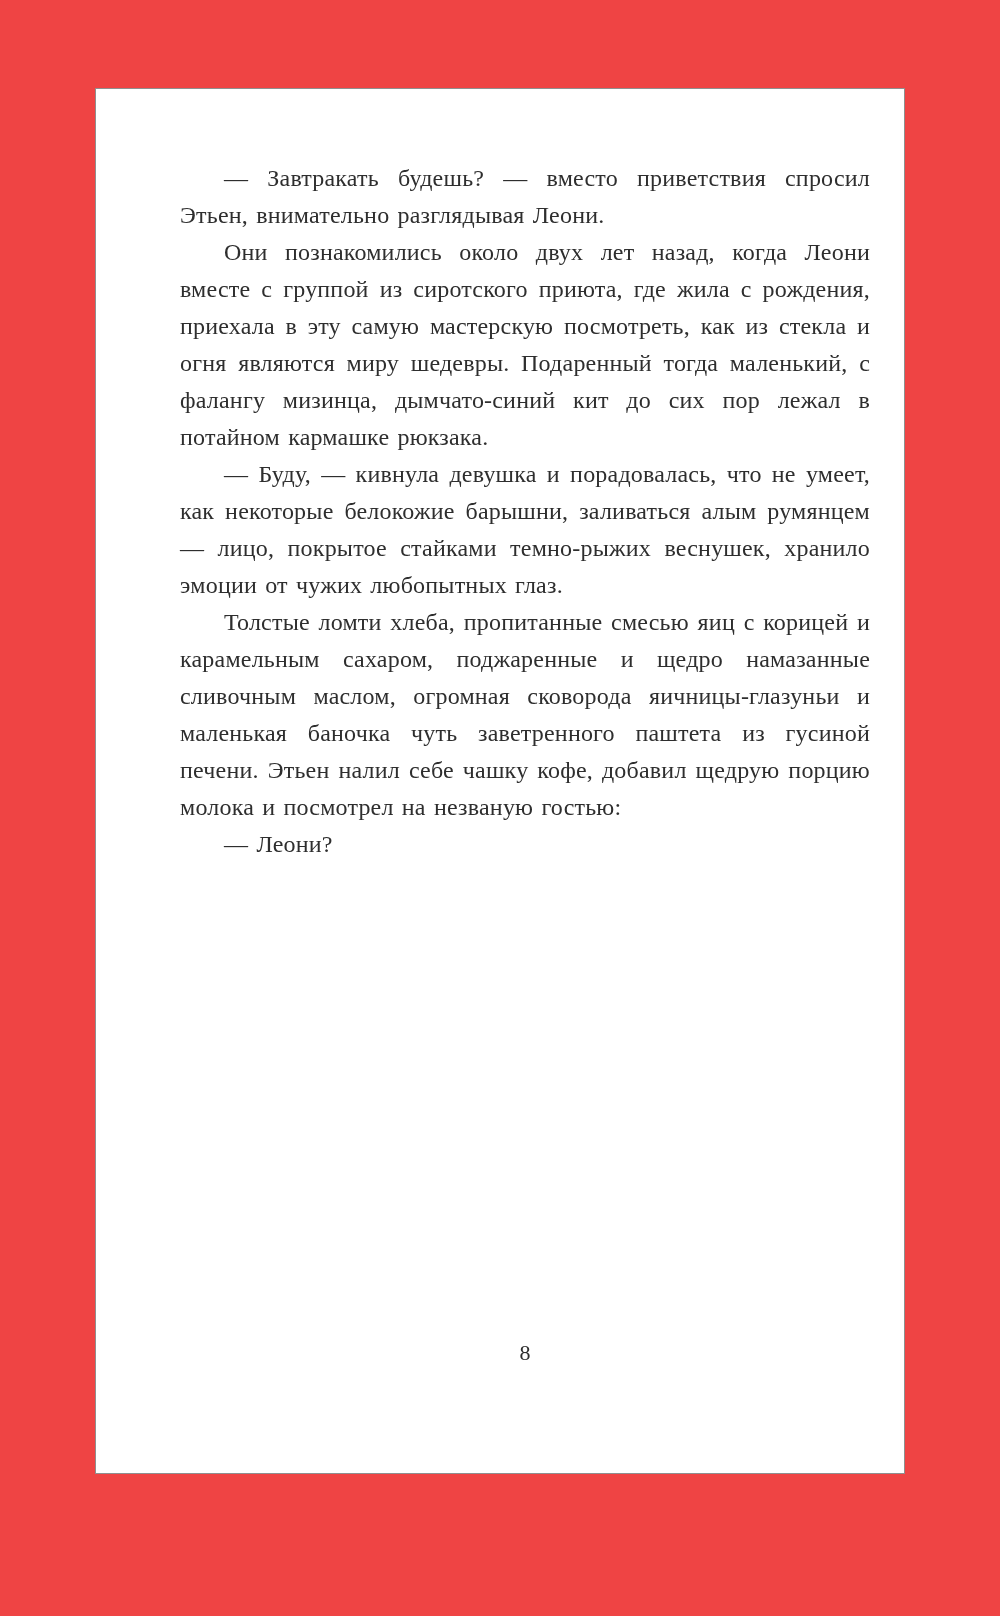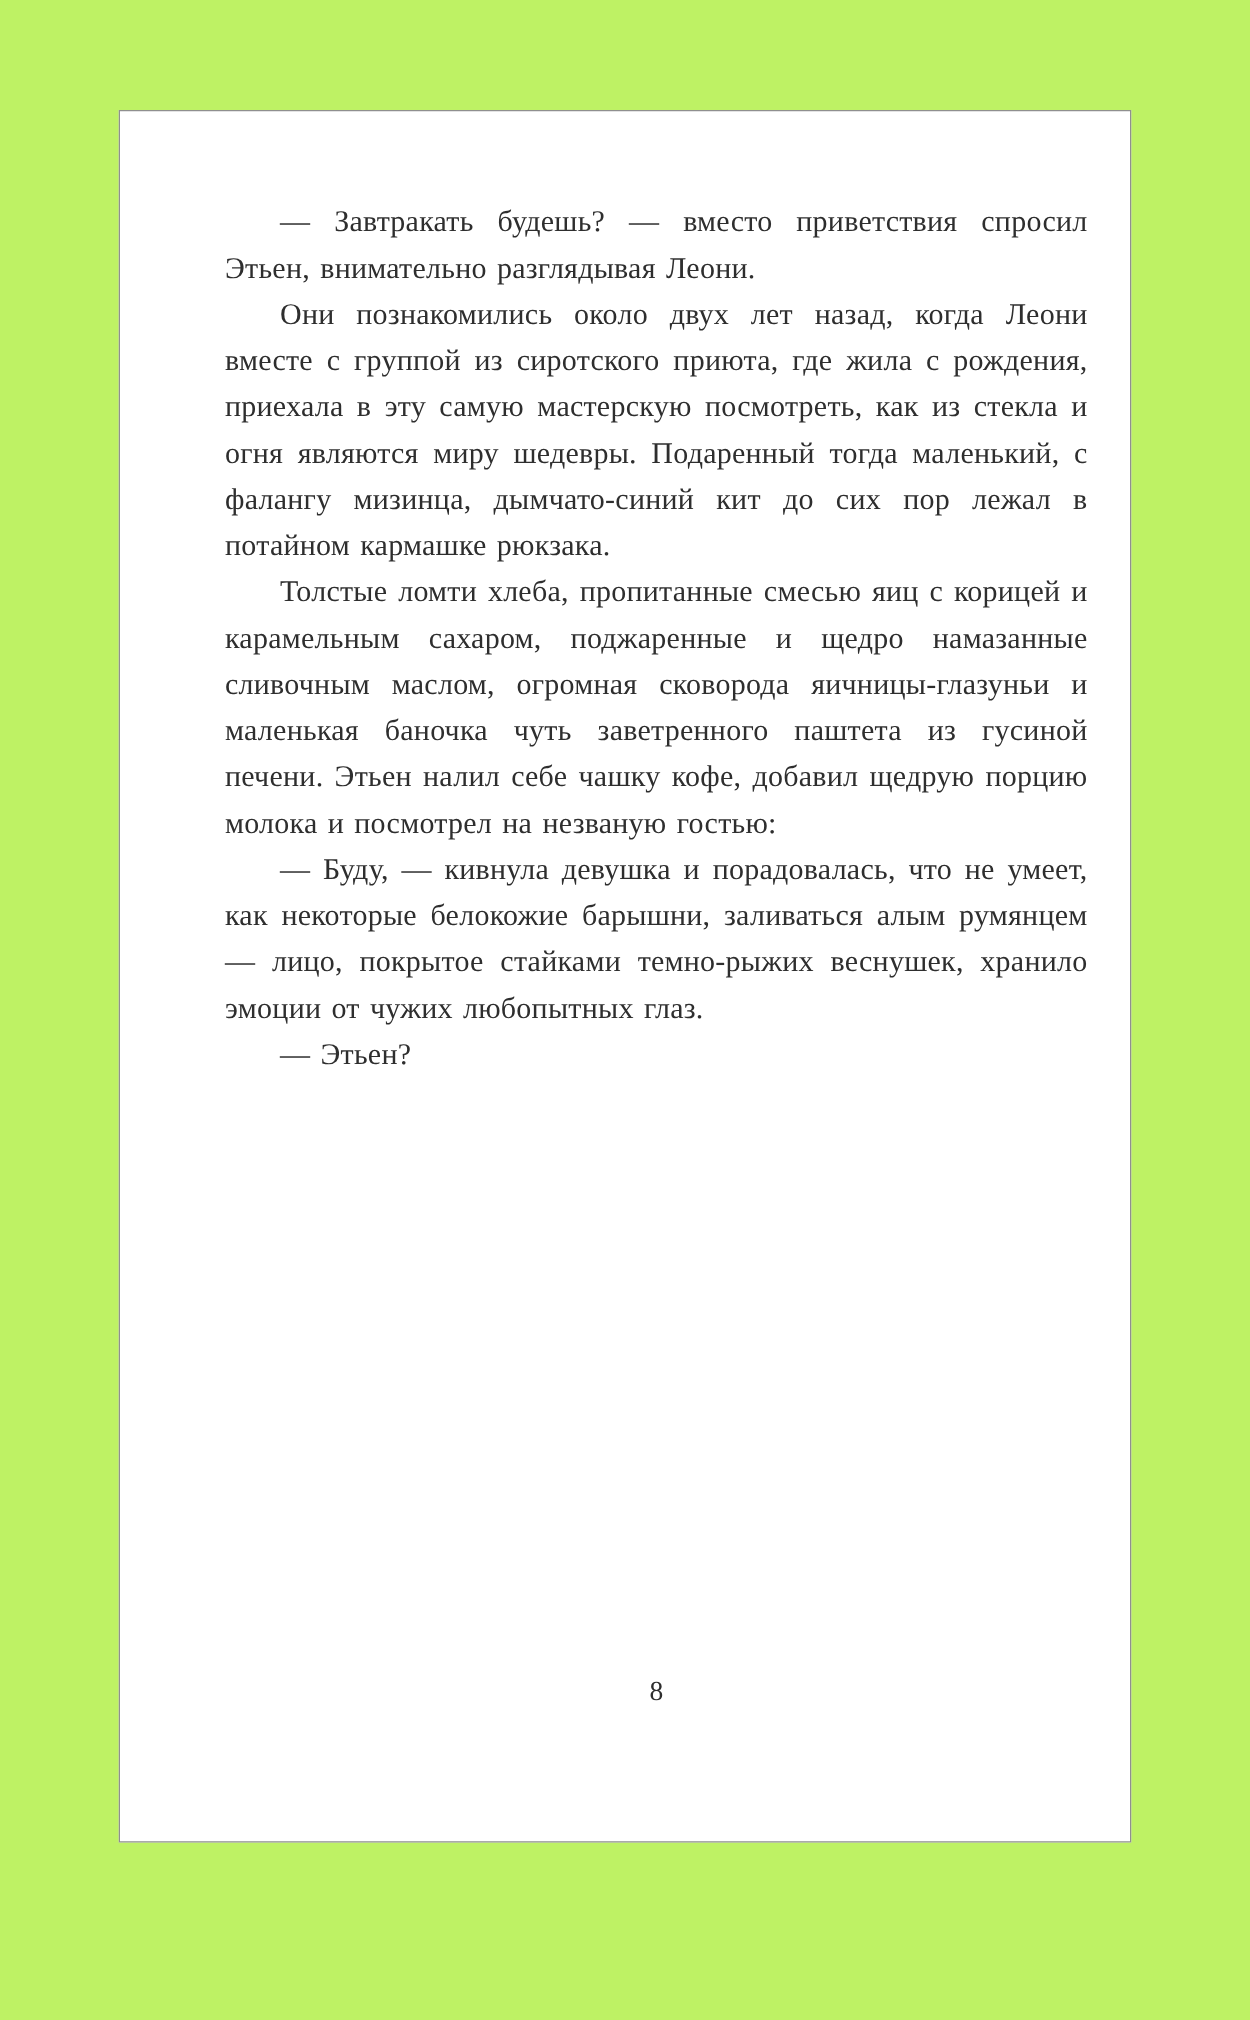--- a/index.html
+++ b/index.html
@@ -12,7 +12,7 @@
     position: relative;
     width: 1000px;
     height: 1616px;
-    background: #bef264;
+    background: #ef4444;
     overflow: hidden;
   }
   .page-frame {

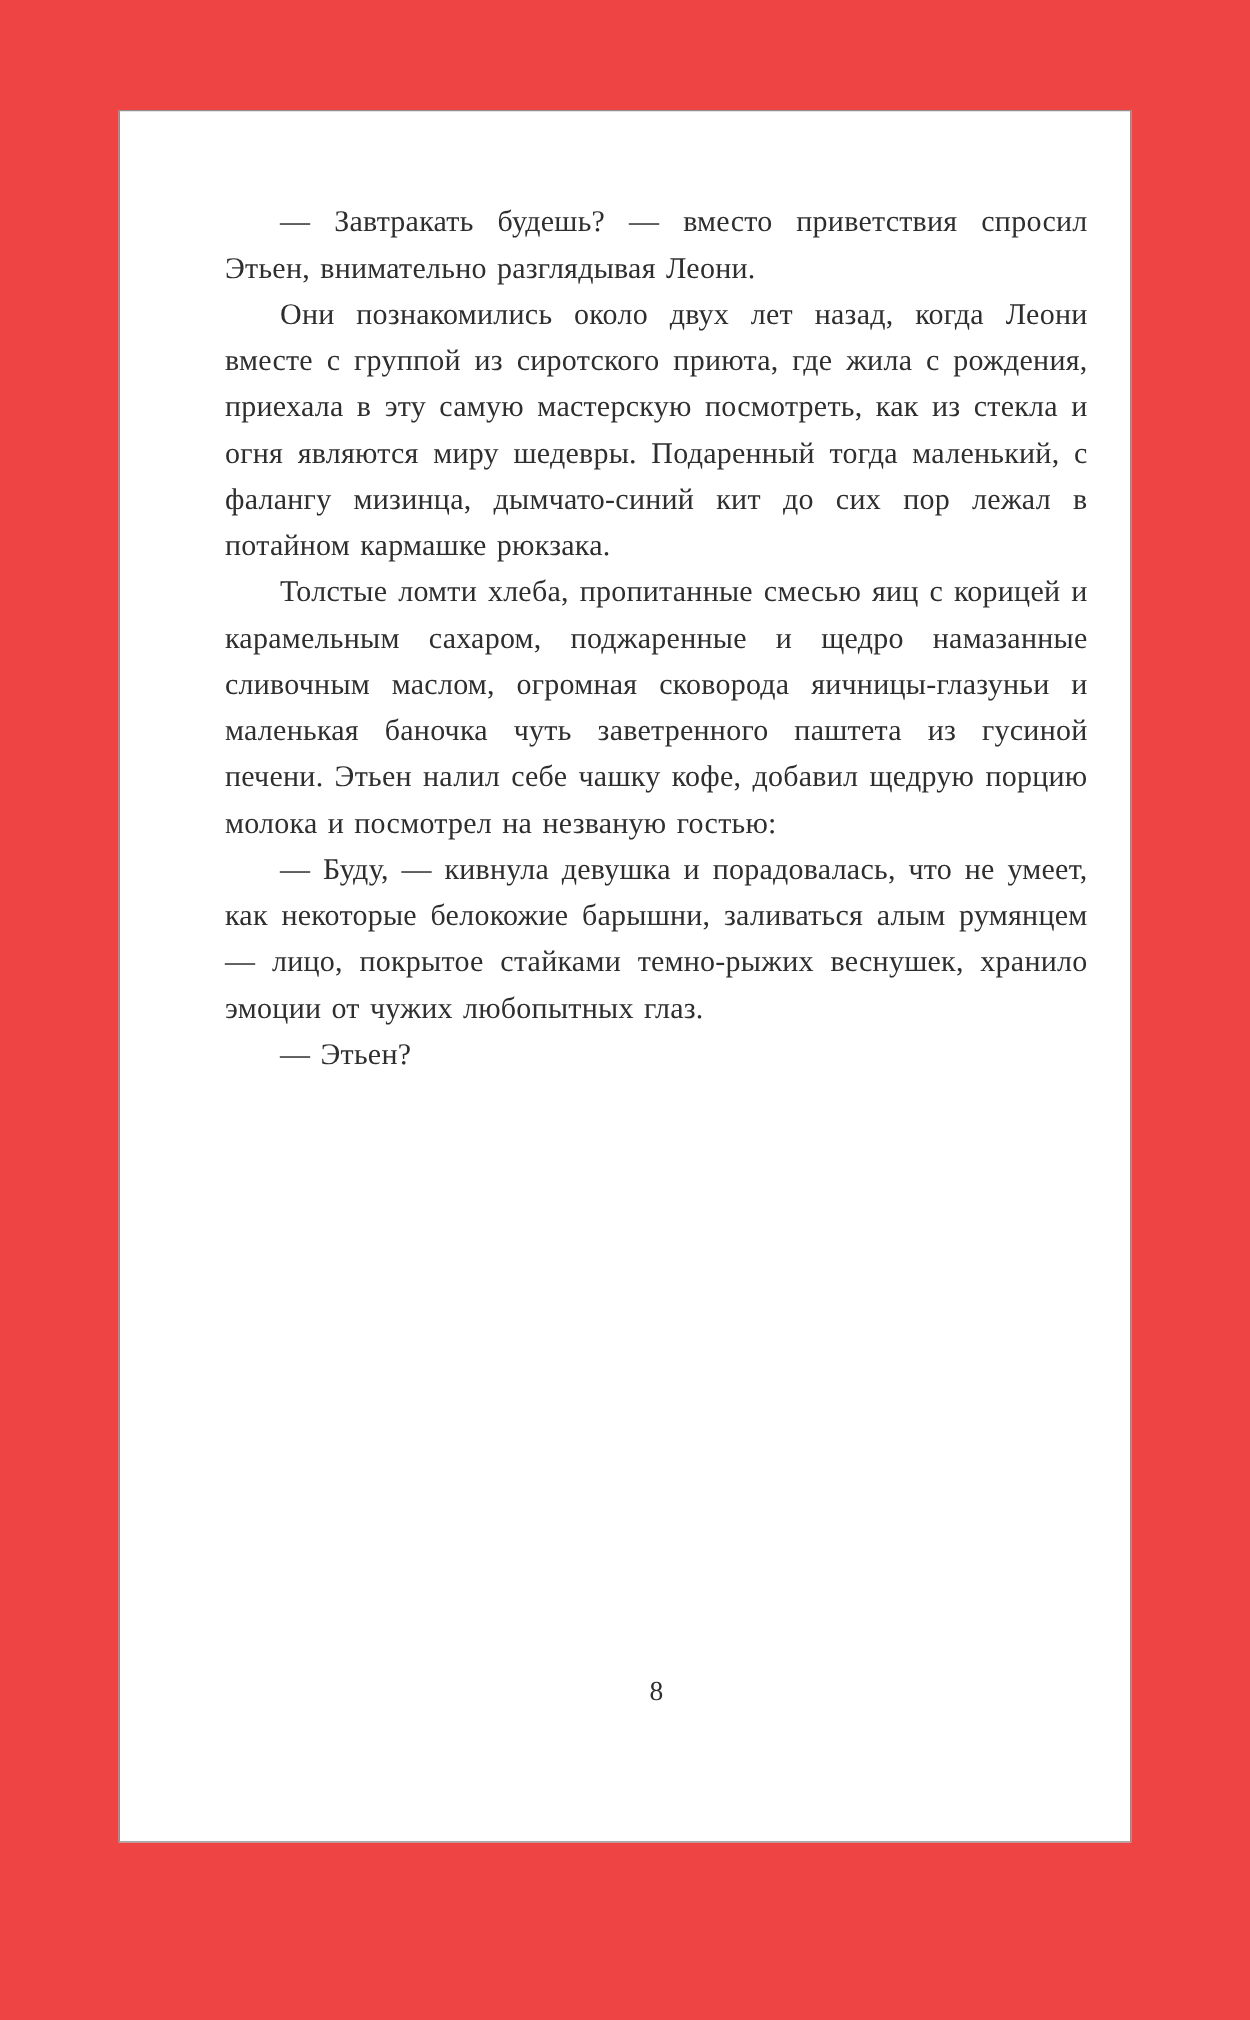--- a/index.html
+++ b/index.html
@@ -63,8 +63,8 @@
   <div class="text-block">
     <p>— Завтракать будешь? — вместо приветствия спросил Этьен, внимательно разглядывая Леони.</p>
     <p>Они познакомились около двух лет назад, когда Леони вместе с группой из сиротского приюта, где жила с рождения, приехала в эту самую мастерскую посмотреть, как из стекла и огня являются миру шедевры. Подаренный тогда маленький, с фалангу мизинца, дымчато-синий кит до сих пор лежал в потайном кармашке рюкзака.</p>
+    <p>— Буду, — кивнула девушка и порадовалась, что не умеет, как некоторые белокожие барышни, заливаться алым румянцем — лицо, покрытое стайками темно-рыжих веснушек, хранило эмоции от чужих любопытных глаз.</p>
     <p>Толстые ломти хлеба, пропитанные смесью яиц с корицей и карамельным сахаром, поджаренные и щедро намазанные сливочным маслом, огромная сковорода яичницы-глазуньи и маленькая баночка чуть заветренного паштета из гусиной печени. Этьен налил себе чашку кофе, добавил щедрую порцию молока и посмотрел на незваную гостью:</p>
-    <p>— Буду, — кивнула девушка и порадовалась, что не умеет, как некоторые белокожие барышни, заливаться алым румянцем — лицо, покрытое стайками темно-рыжих веснушек, хранило эмоции от чужих любопытных глаз.</p>
     <p>— Этьен?</p>
   </div>
 

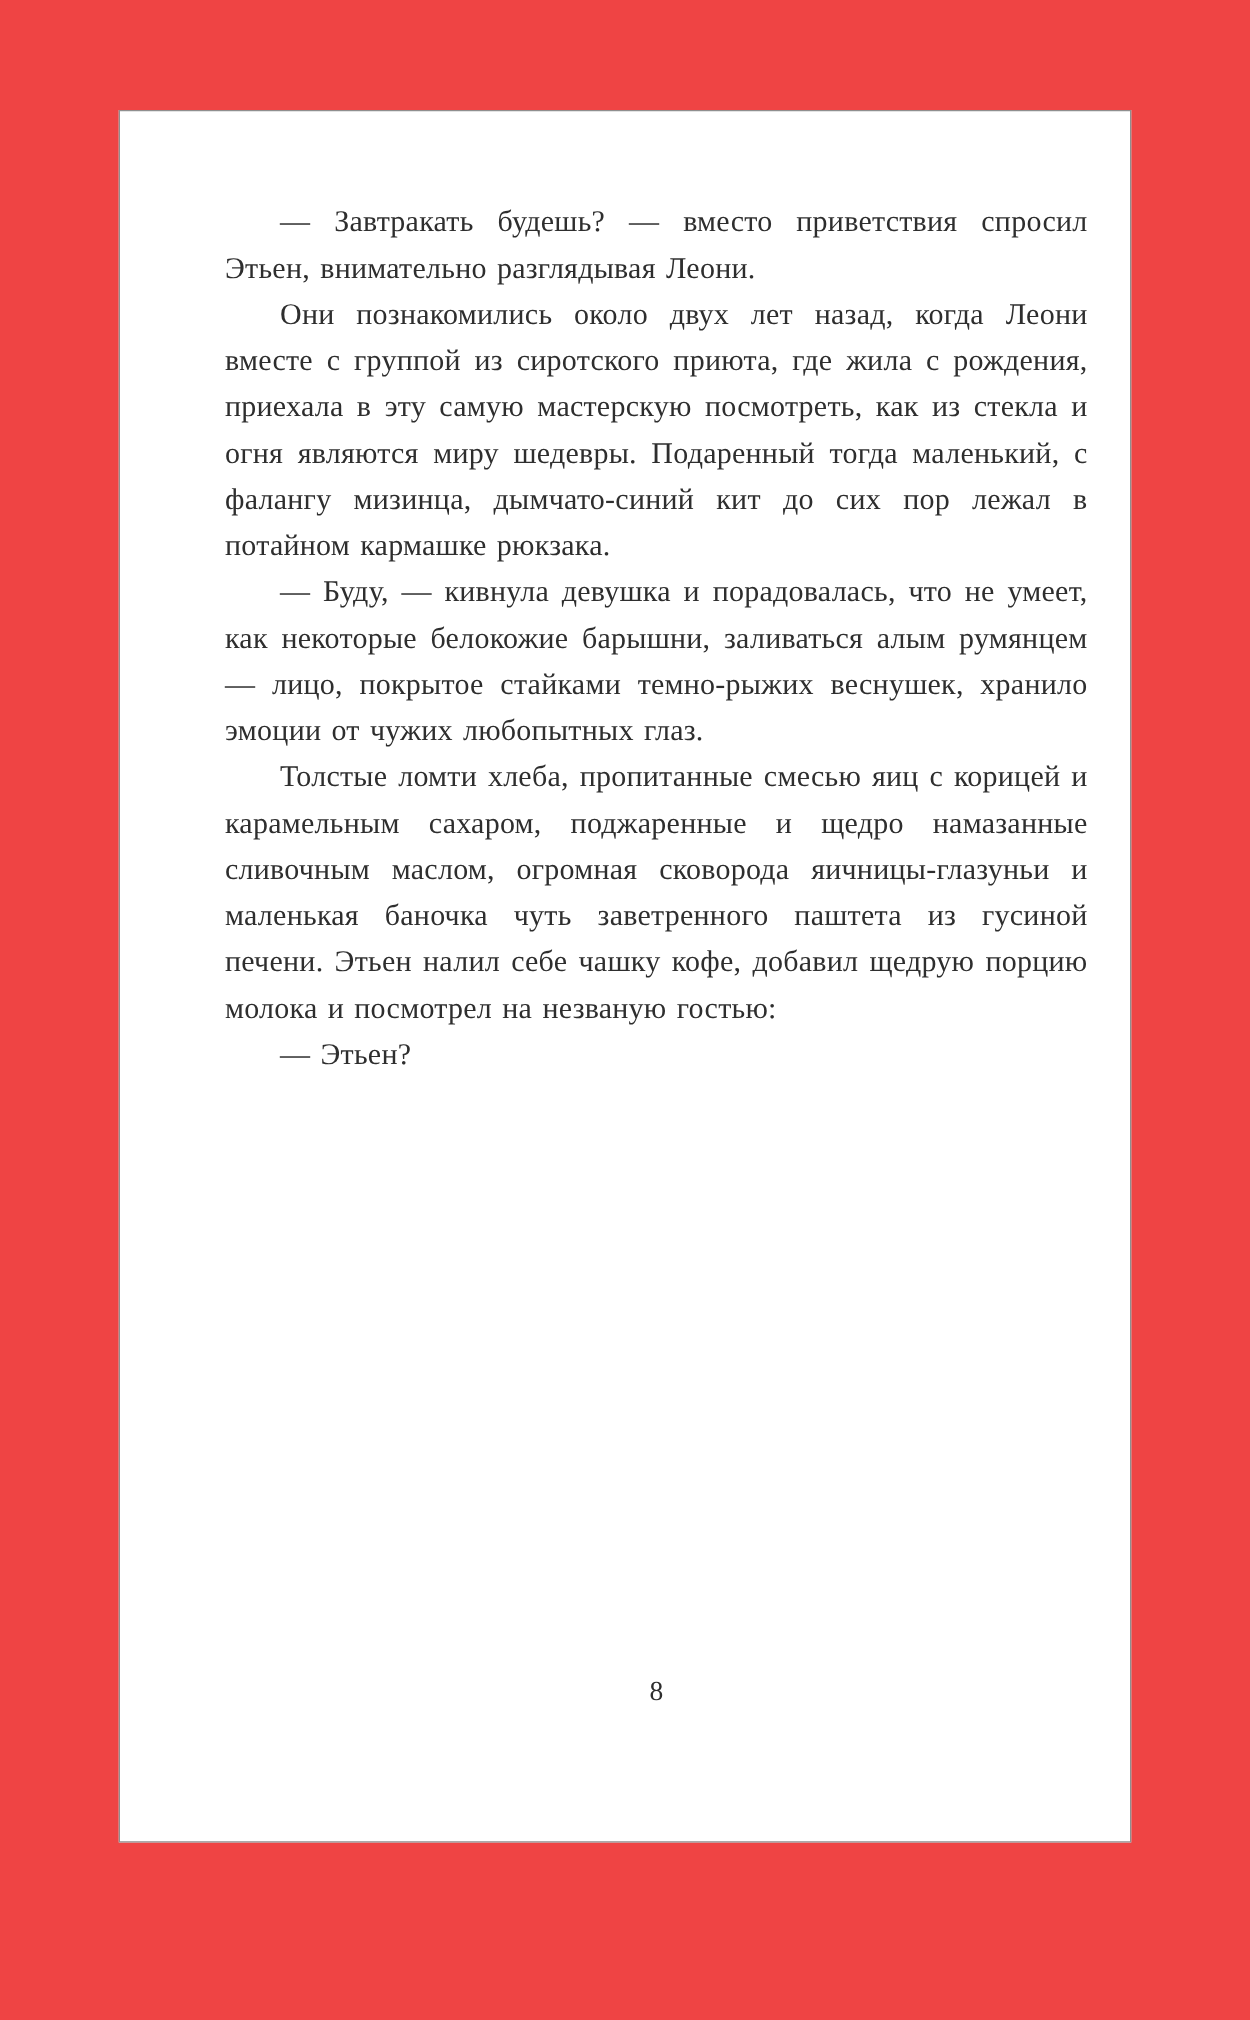--- a/index.html
+++ b/index.html
@@ -65,7 +65,7 @@
     <p>Они познакомились около двух лет назад, когда Леони вместе с группой из сиротского приюта, где жила с рождения, приехала в эту самую мастерскую посмотреть, как из стекла и огня являются миру шедевры. Подаренный тогда маленький, с фалангу мизинца, дымчато-синий кит до сих пор лежал в потайном кармашке рюкзака.</p>
     <p>— Буду, — кивнула девушка и порадовалась, что не умеет, как некоторые белокожие барышни, заливаться алым румянцем — лицо, покрытое стайками темно-рыжих веснушек, хранило эмоции от чужих любопытных глаз.</p>
     <p>Толстые ломти хлеба, пропитанные смесью яиц с корицей и карамельным сахаром, поджаренные и щедро намазанные сливочным маслом, огромная сковорода яичницы-глазуньи и маленькая баночка чуть заветренного паштета из гусиной печени. Этьен налил себе чашку кофе, добавил щедрую порцию молока и посмотрел на незваную гостью:</p>
-    <p>— Этьен?</p>
+    <p>— Леони?</p>
   </div>
 
   <div class="page-number">8</div>

